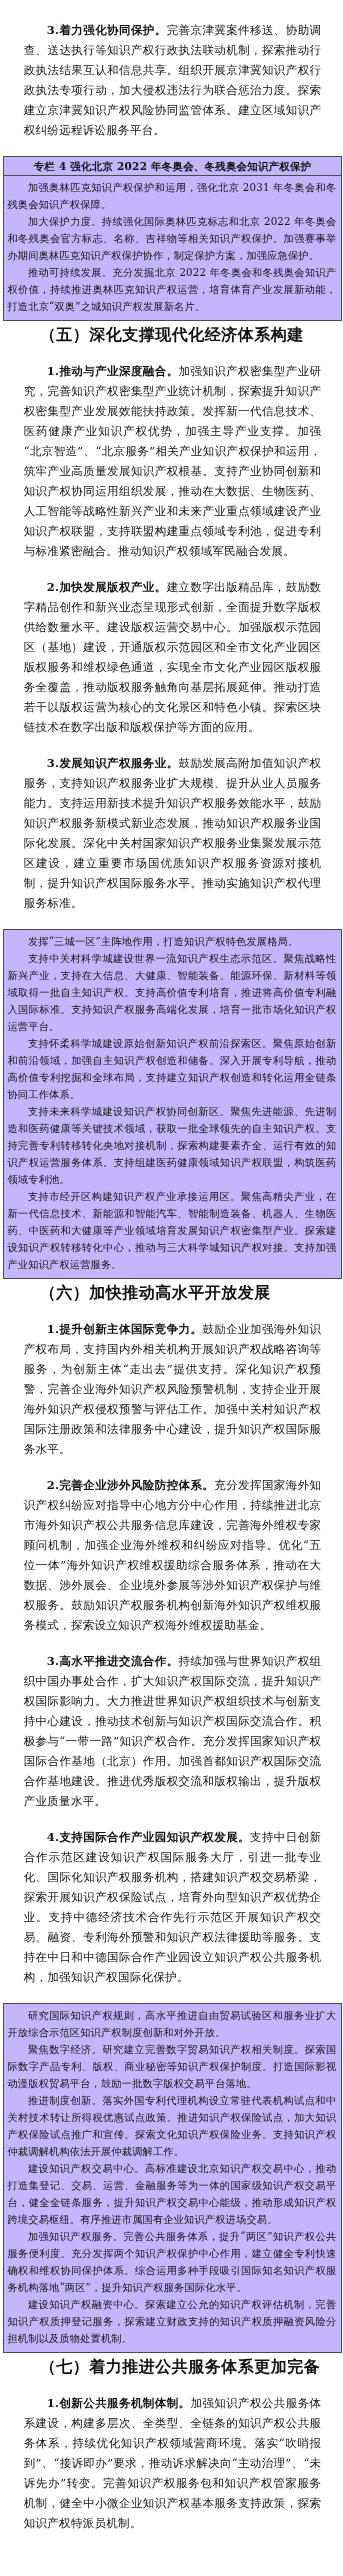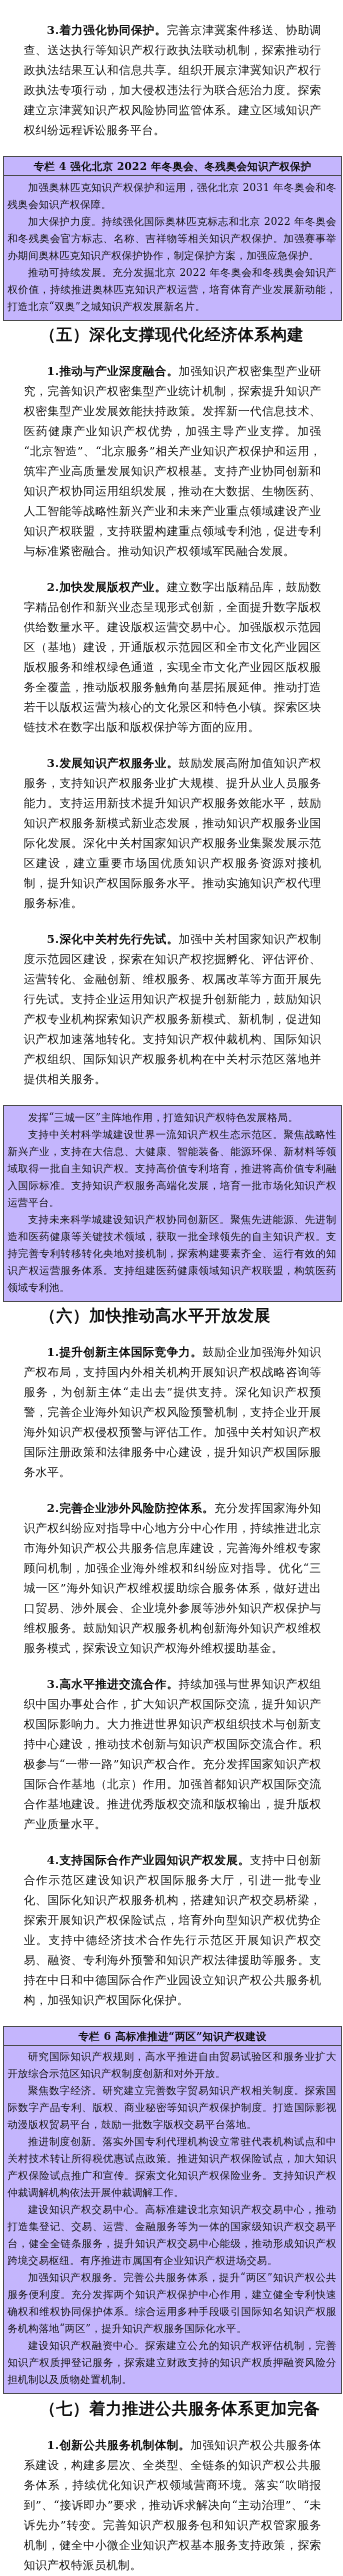--- a/index.html
+++ b/index.html
@@ -75,7 +75,6 @@
   <p class="para"><b class="lead">1.推动与产业深度融合。</b><span>加强知识产权密集型产业研究，完善知识产权密集型产业统计机制，探索提升知识产权密集型产业发展效能扶持政策。发挥新一代信息技术、医药健康产业知识产权优势，加强主导产业支撑。加强“北京智造”、“北京服务”相关产业知识产权保护和运用，筑牢产业高质量发展知识产权根基。支持产业协同创新和知识产权协同运用组织发展，推动在大数据、生物医药、人工智能等战略性新兴产业和未来产业重点领域建设产业知识产权联盟，支持联盟构建重点领域专利池，促进专利与标准紧密融合。推动知识产权领域军民融合发展。</span></p>
   <p class="para"><b class="lead">2.加快发展版权产业。</b><span>建立数字出版精品库，鼓励数字精品创作和新兴业态呈现形式创新，全面提升数字版权供给数量水平。建设版权运营交易中心。加强版权示范园区（基地）建设，开通版权示范园区和全市文化产业园区版权服务和维权绿色通道，实现全市文化产业园区版权服务全覆盖，推动版权服务触角向基层拓展延伸。推动打造若干以版权运营为核心的文化景区和特色小镇。探索区块链技术在数字出版和版权保护等方面的应用。</span></p>
   <p class="para"><b class="lead">3.发展知识产权服务业。</b><span>鼓励发展高附加值知识产权服务，支持知识产权服务业扩大规模、提升从业人员服务能力。支持运用新技术提升知识产权服务效能水平，鼓励知识产权服务新模式新业态发展，推动知识产权服务业国际化发展。深化中关村国家知识产权服务业集聚发展示范区建设，建立重要市场国优质知识产权服务资源对接机制，提升知识产权国际服务水平。推动实施知识产权代理服务标准。</span></p>
-  <p class="para"><b class="lead">5.深化中关村先行先试。</b><span>加强中关村国家知识产权制度示范园区建设，探索在知识产权挖掘孵化、评估评价、运营转化、金融创新、维权服务、权属改革等方面开展先行先试。支持企业运用知识产权提升创新能力，鼓励知识产权专业机构探索知识产权服务新模式、新机制，促进知识产权加速落地转化。支持知识产权仲裁机构、国际知识产权组织、国际知识产权服务机构在中关村示范区落地并提供相关服务。</span></p>
 
   <section class="box">
     <div class="box-body">

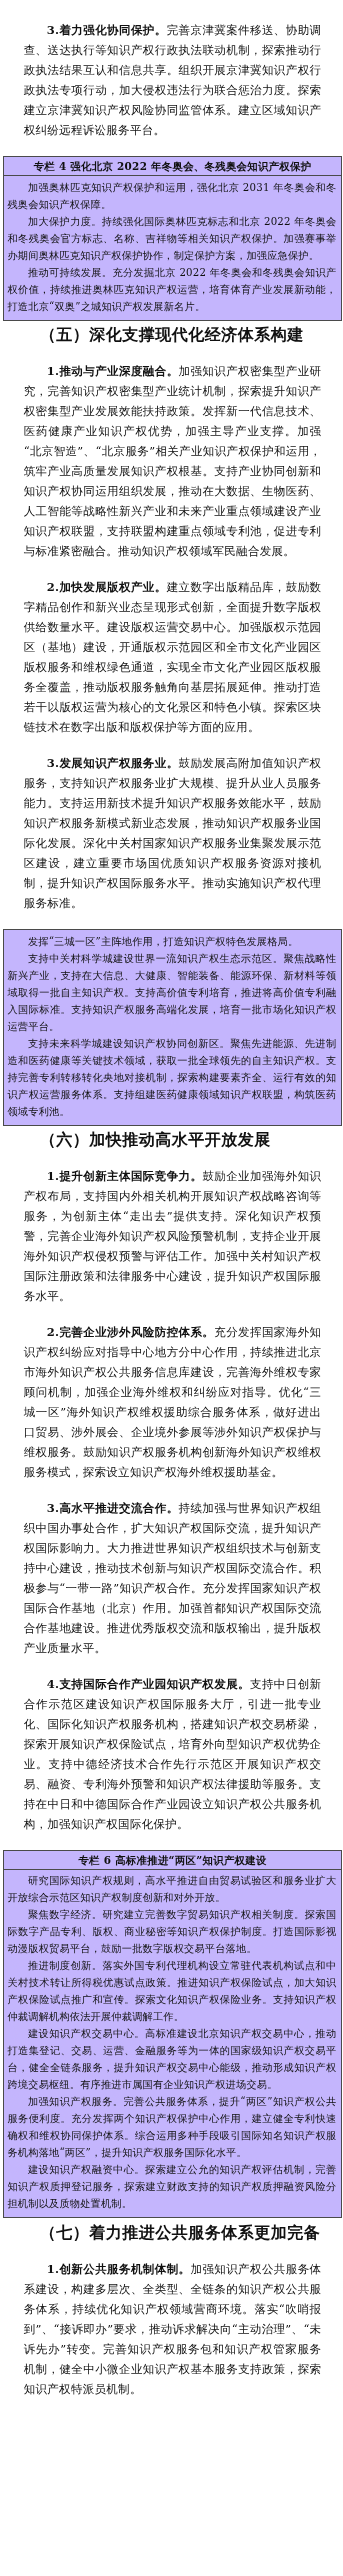--- a/index.html
+++ b/index.html
@@ -80,6 +80,7 @@
     <div class="box-body">
       <p class="bpara">发挥“三城一区”主阵地作用，打造知识产权特色发展格局。</p>
       <p class="bpara">支持中关村科学城建设世界一流知识产权生态示范区。聚焦战略性新兴产业，支持在大信息、大健康、智能装备、能源环保、新材料等领域取得一批自主知识产权。支持高价值专利培育，推进将高价值专利融入国际标准。支持知识产权服务高端化发展，培育一批市场化知识产权运营平台。</p>
+      <p class="bpara">支持怀柔科学城建设原始创新知识产权前沿探索区。聚焦原始创新和前沿领域，加强自主知识产权创造和储备。深入开展专利导航，推动高价值专利挖掘和全球布局，支持建立知识产权创造和转化运用全链条协同工作体系。</p>
       <p class="bpara">支持未来科学城建设知识产权协同创新区。聚焦先进能源、先进制造和医药健康等关键技术领域，获取一批全球领先的自主知识产权。支持完善专利转移转化央地对接机制，探索构建要素齐全、运行有效的知识产权运营服务体系。支持组建医药健康领域知识产权联盟，构筑医药领域专利池。</p>
     </div>
   </section>

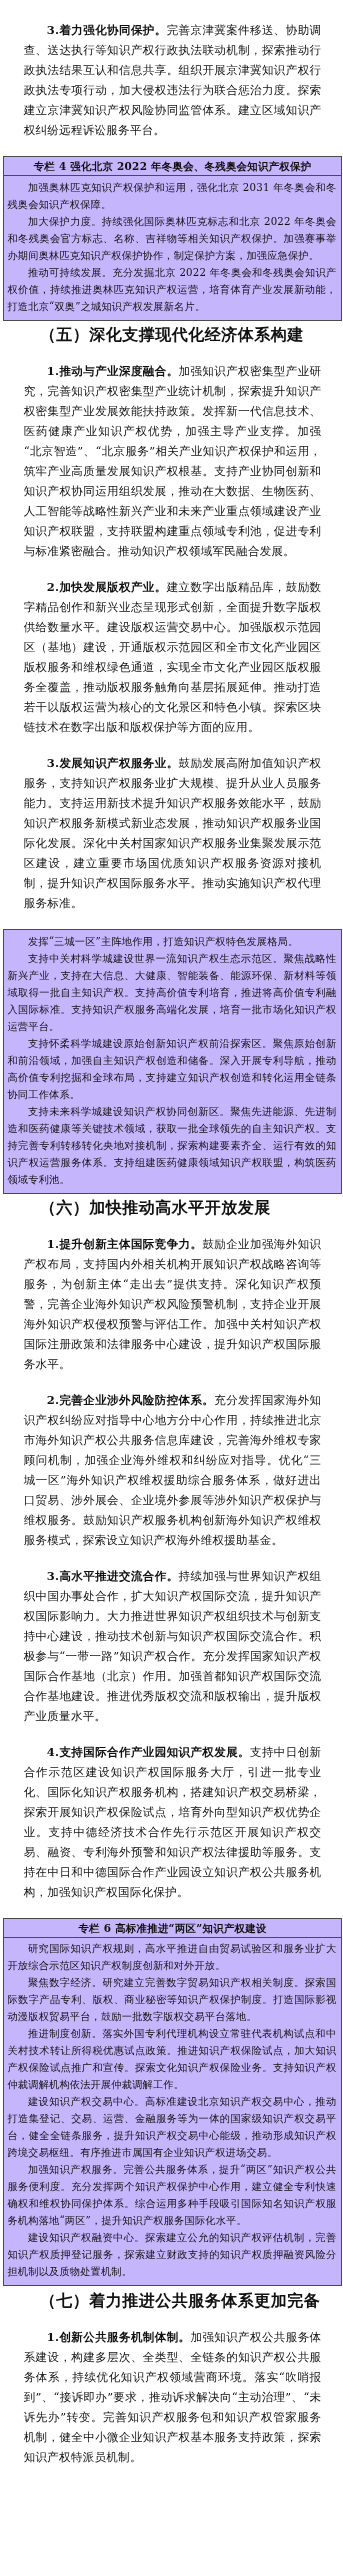--- a/index.html
+++ b/index.html
@@ -82,6 +82,7 @@
       <p class="bpara">支持中关村科学城建设世界一流知识产权生态示范区。聚焦战略性新兴产业，支持在大信息、大健康、智能装备、能源环保、新材料等领域取得一批自主知识产权。支持高价值专利培育，推进将高价值专利融入国际标准。支持知识产权服务高端化发展，培育一批市场化知识产权运营平台。</p>
       <p class="bpara">支持怀柔科学城建设原始创新知识产权前沿探索区。聚焦原始创新和前沿领域，加强自主知识产权创造和储备。深入开展专利导航，推动高价值专利挖掘和全球布局，支持建立知识产权创造和转化运用全链条协同工作体系。</p>
       <p class="bpara">支持未来科学城建设知识产权协同创新区。聚焦先进能源、先进制造和医药健康等关键技术领域，获取一批全球领先的自主知识产权。支持完善专利转移转化央地对接机制，探索构建要素齐全、运行有效的知识产权运营服务体系。支持组建医药健康领域知识产权联盟，构筑医药领域专利池。</p>
+      <p class="bpara">支持市经开区构建知识产权产业承接运用区。聚焦高精尖产业，在新一代信息技术、新能源和智能汽车、智能制造装备、机器人、生物医药、中医药和大健康等产业领域培育发展知识产权密集型产业。探索建设知识产权转移转化中心，推动与三大科学城知识产权对接。支持加强产业知识产权运营服务。</p>
     </div>
   </section>
 

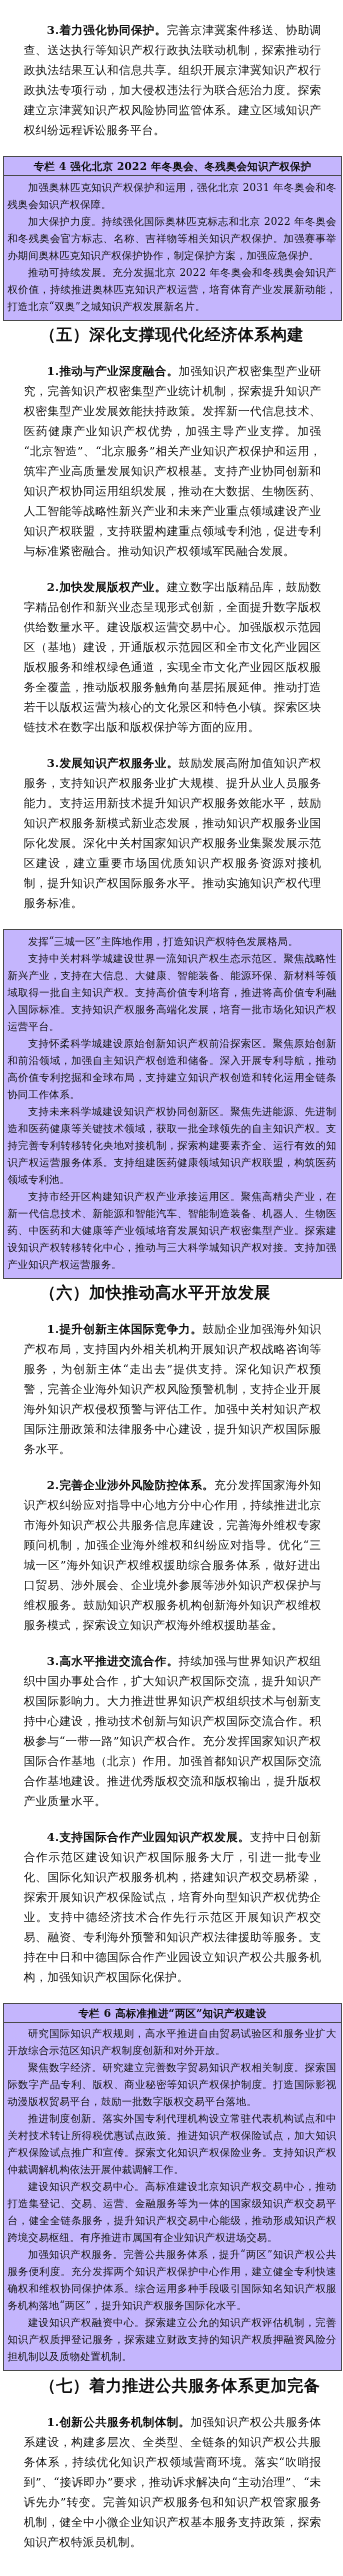--- a/index.html
+++ b/index.html
@@ -89,7 +89,7 @@
   <h3 class="sec-heading">（六）加快推动高水平开放发展</h3>
 
   <p class="para"><b class="lead">1.提升创新主体国际竞争力。</b><span>鼓励企业加强海外知识产权布局，支持国内外相关机构开展知识产权战略咨询等服务，为创新主体“走出去”提供支持。深化知识产权预警，完善企业海外知识产权风险预警机制，支持企业开展海外知识产权侵权预警与评估工作。加强中关村知识产权国际注册政策和法律服务中心建设，提升知识产权国际服务水平。</span></p>
-  <p class="para"><b class="lead">2.完善企业涉外风险防控体系。</b><span>充分发挥国家海外知识产权纠纷应对指导中心地方分中心作用，持续推进北京市海外知识产权公共服务信息库建设，完善海外维权专家顾问机制，加强企业海外维权和纠纷应对指导。优化“三城一区”海外知识产权维权援助综合服务体系，做好进出口贸易、涉外展会、企业境外参展等涉外知识产权保护与维权服务。鼓励知识产权服务机构创新海外知识产权维权服务模式，探索设立知识产权海外维权援助基金。</span></p>
+  <p class="para"><b class="lead">2.完善企业涉外风险防控体系。</b><span>充分发挥国家海外知识产权纠纷应对指导中心地方分中心作用，持续推进北京市海外知识产权公共服务信息库建设，完善海外维权专家顾问机制，加强企业海外维权和纠纷应对指导。优化“五位一体”海外知识产权维权援助综合服务体系，推动在大数据、涉外展会、企业境外参展等涉外知识产权保护与维权服务。鼓励知识产权服务机构创新海外知识产权维权服务模式，探索设立知识产权海外维权援助基金。</span></p>
   <p class="para"><b class="lead">3.高水平推进交流合作。</b><span>持续加强与世界知识产权组织中国办事处合作，扩大知识产权国际交流，提升知识产权国际影响力。大力推进世界知识产权组织技术与创新支持中心建设，推动技术创新与知识产权国际交流合作。积极参与“一带一路”知识产权合作。充分发挥国家知识产权国际合作基地（北京）作用。加强首都知识产权国际交流合作基地建设。推进优秀版权交流和版权输出，提升版权产业质量水平。</span></p>
   <p class="para"><b class="lead">4.支持国际合作产业园知识产权发展。</b><span>支持中日创新合作示范区建设知识产权国际服务大厅，引进一批专业化、国际化知识产权服务机构，搭建知识产权交易桥梁，探索开展知识产权保险试点，培育外向型知识产权优势企业。支持中德经济技术合作先行示范区开展知识产权交易、融资、专利海外预警和知识产权法律援助等服务。支持在中日和中德国际合作产业园设立知识产权公共服务机构，加强知识产权国际化保护。</span></p>
 

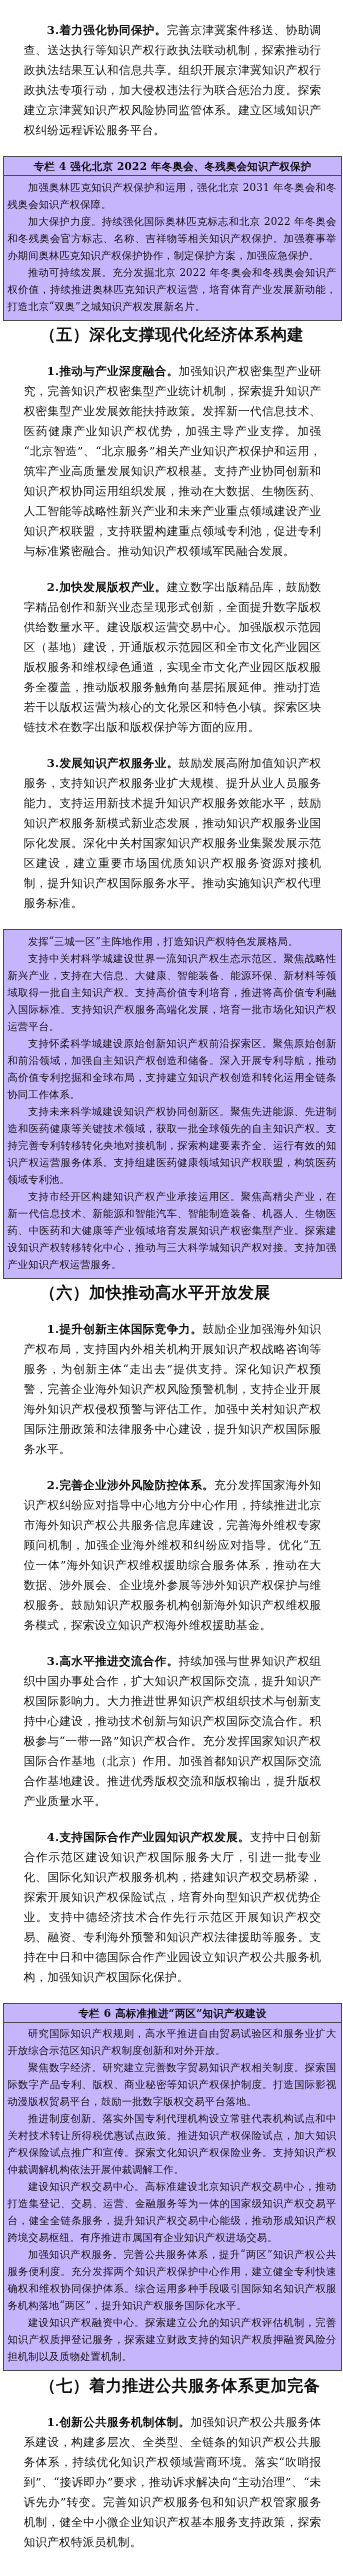--- a/index.html
+++ b/index.html
@@ -94,7 +94,6 @@
   <p class="para"><b class="lead">4.支持国际合作产业园知识产权发展。</b><span>支持中日创新合作示范区建设知识产权国际服务大厅，引进一批专业化、国际化知识产权服务机构，搭建知识产权交易桥梁，探索开展知识产权保险试点，培育外向型知识产权优势企业。支持中德经济技术合作先行示范区开展知识产权交易、融资、专利海外预警和知识产权法律援助等服务。支持在中日和中德国际合作产业园设立知识产权公共服务机构，加强知识产权国际化保护。</span></p>
 
   <section class="box">
-    <div class="box-title">专栏 6  高标准推进“两区”知识产权建设</div>
     <div class="box-body">
       <p class="bpara">研究国际知识产权规则，高水平推进自由贸易试验区和服务业扩大开放综合示范区知识产权制度创新和对外开放。</p>
       <p class="bpara">聚焦数字经济。研究建立完善数字贸易知识产权相关制度。探索国际数字产品专利、版权、商业秘密等知识产权保护制度。打造国际影视动漫版权贸易平台，鼓励一批数字版权交易平台落地。</p>

